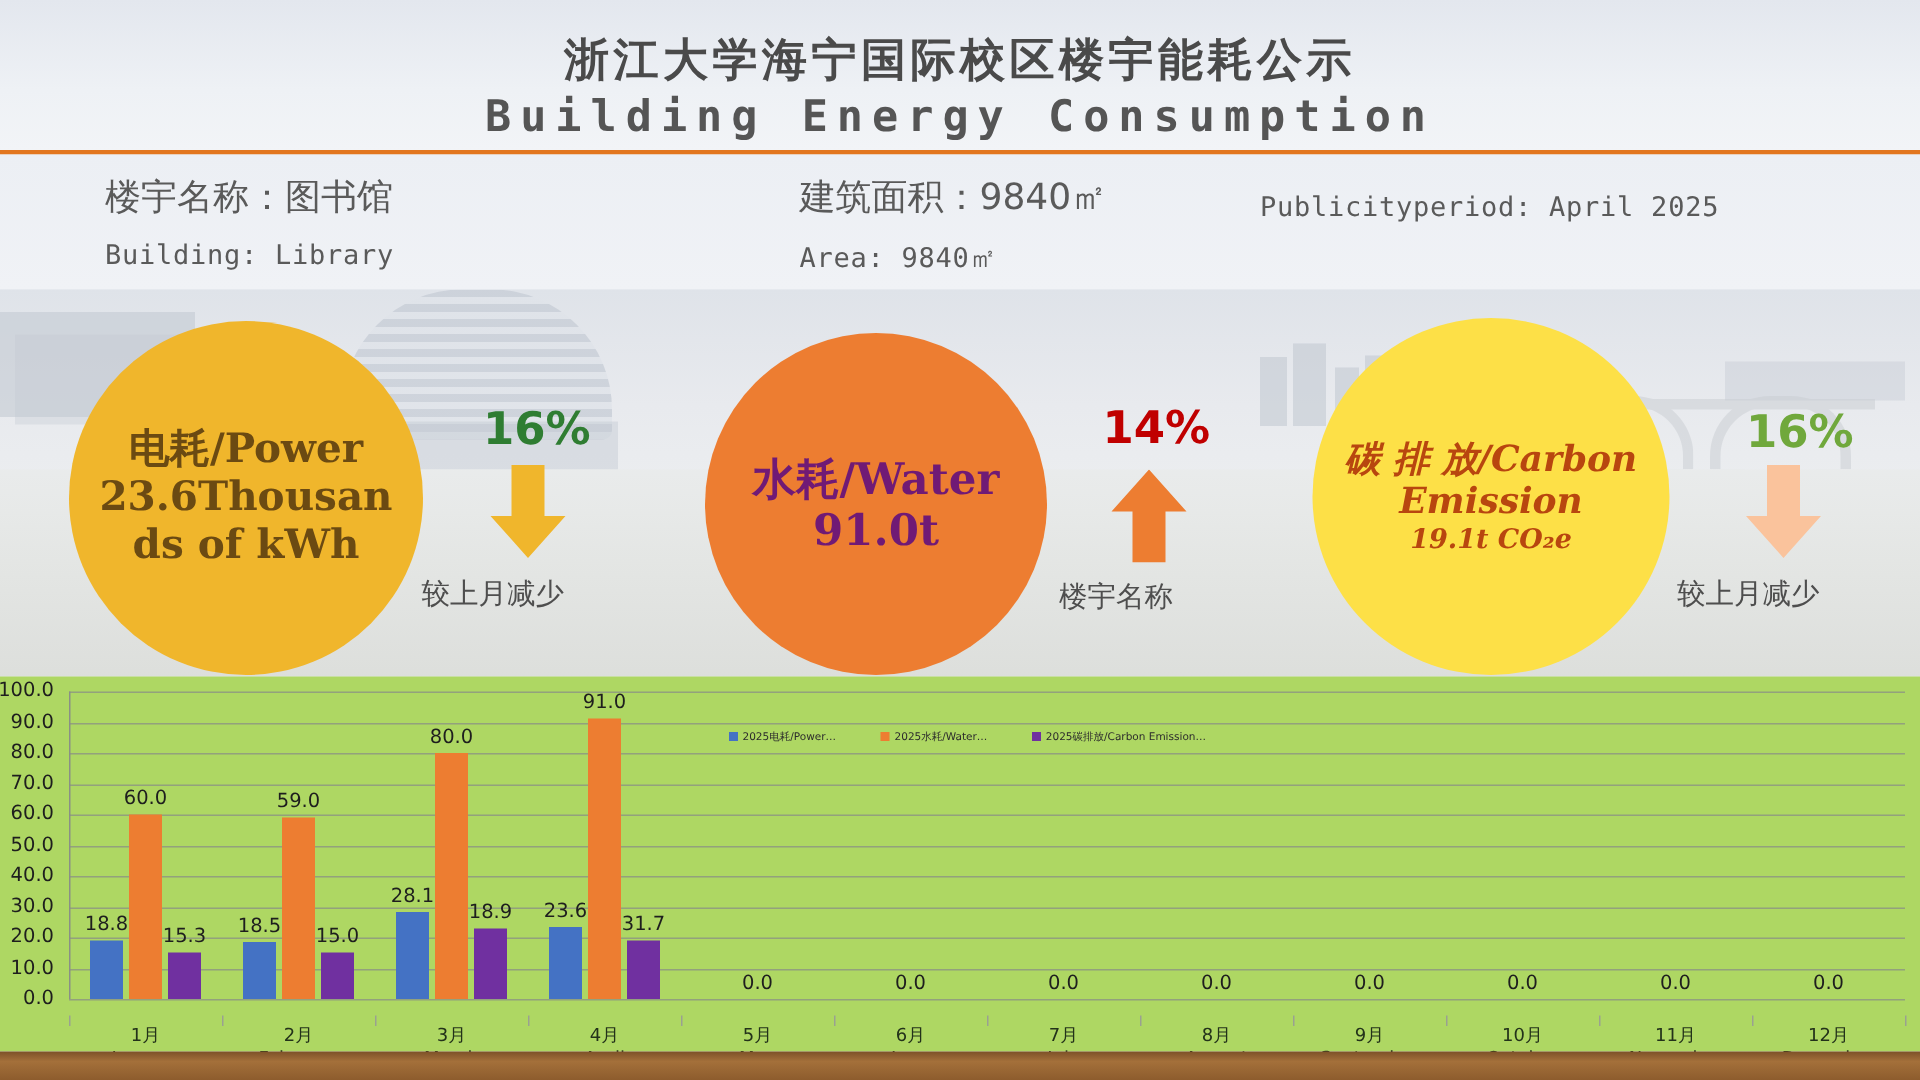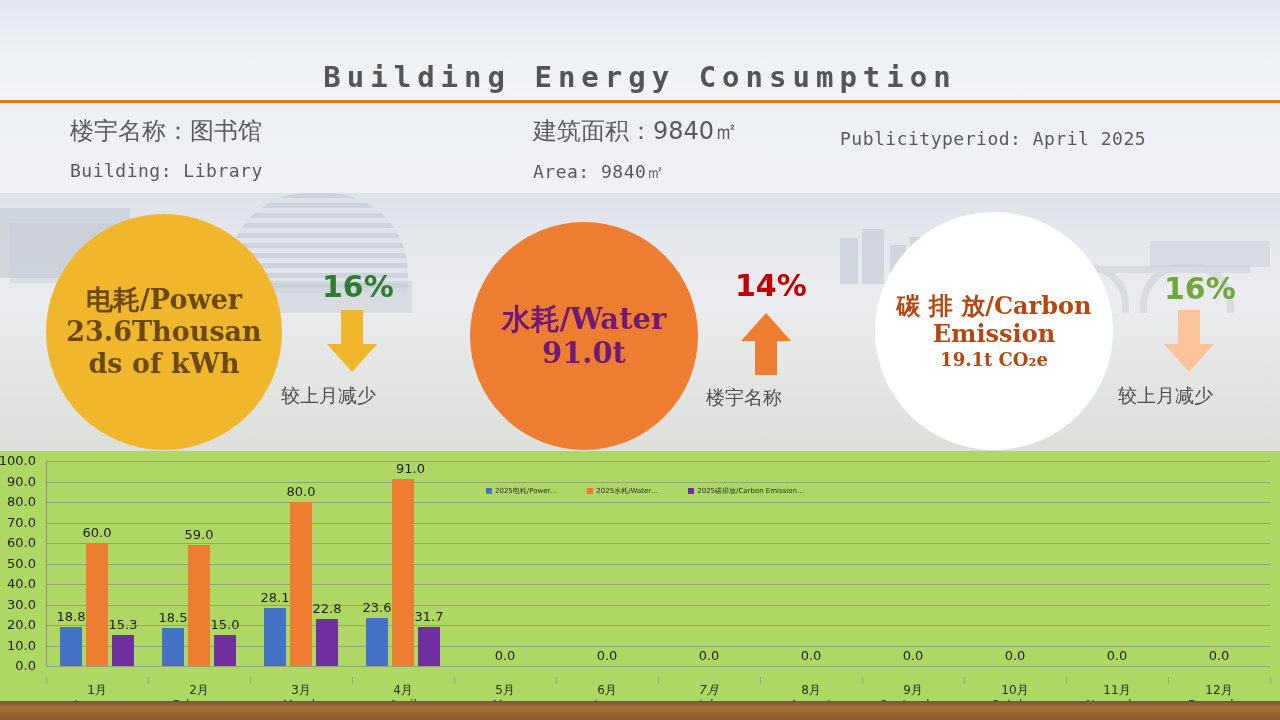--- a/index.html
+++ b/index.html
@@ -92,6 +92,7 @@
 <div id="stage">
 
   <div class="header">
+    <div class="title-cn">浙江大学海宁国际校区楼宇能耗公示</div>
     <div class="title-en">Building Energy Consumption</div>
   </div>
   <div class="rule"></div>

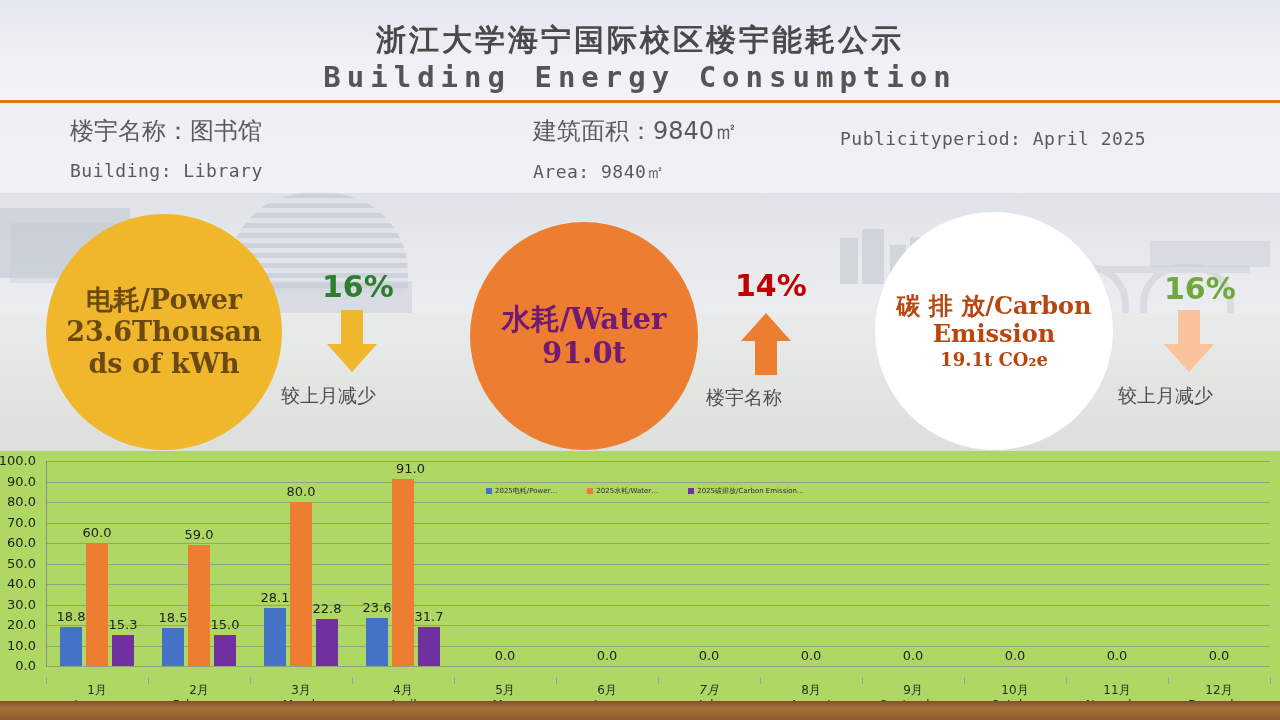--- a/index.html
+++ b/index.html
@@ -155,7 +155,7 @@
   </svg>
   <div class="cmp" style="left:706px;top:385px;">楼宇名称</div>
 
-  <div class="circle" style="left:875px;top:212px;width:238px;height:238px;background:#ffffff;">
+  <div class="circle" style="left:875px;top:212px;width:238px;height:238px;background:#fde047;font-style:italic;">
     <div class="c-text" style="font-size:24px;color:#b8460f;padding:0 6px;">
       <div>碳 排 放/Carbon</div>
       <div>Emission</div>

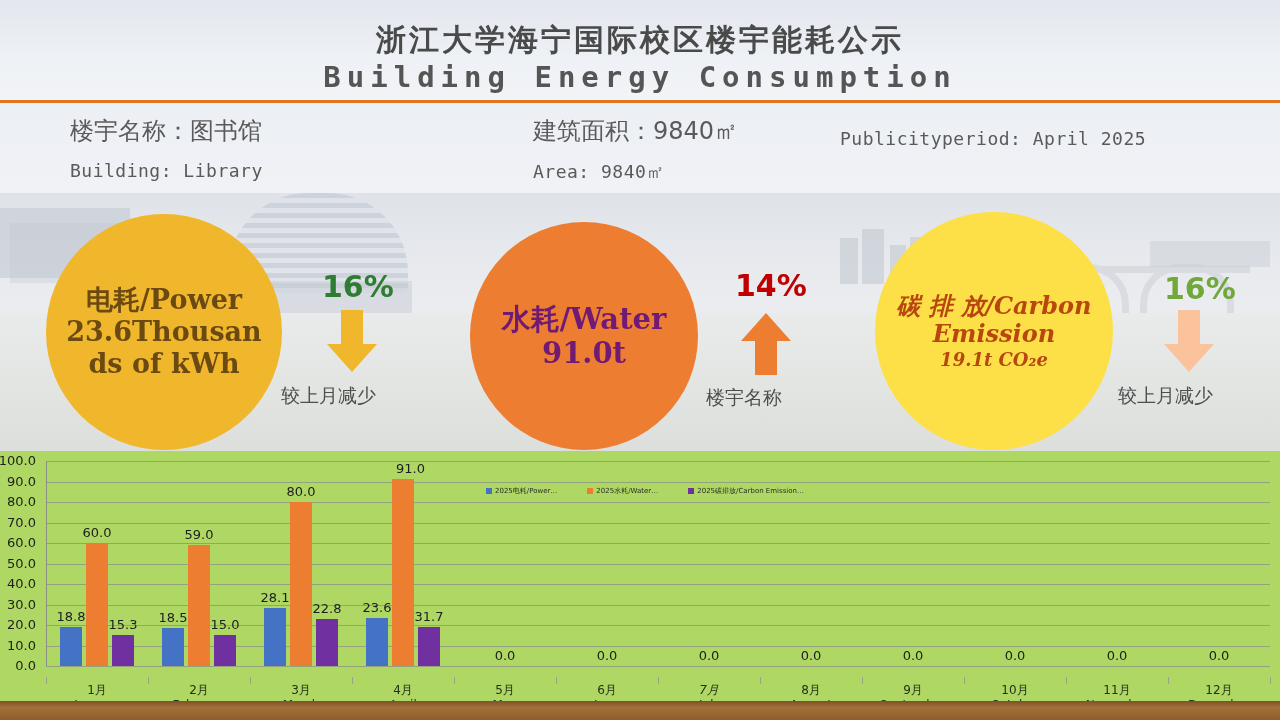--- a/index.html
+++ b/index.html
@@ -243,7 +243,7 @@
         <div class="bar" style="left: 320px; width: 22px; height: 48.38px; background: rgb(68, 114, 196);"></div>
         <div class="blabel" style="left: 309px; width: 44px; top: 138.62px;">23.6</div>
         <div class="bar" style="left: 346px; width: 22px; height: 186.55px; background: rgb(237, 125, 49);"></div>
-        <div class="blabel" style="left: 335px; width: 44px; top: 0.45px; text-align: right;">91.0</div>
+        <div class="blabel" style="left: 335px; width: 44px; top: 0.45px;">91.0</div>
         <div class="bar" style="left: 372px; width: 22px; height: 39.155px; background: rgb(112, 48, 160);"></div>
         <div class="blabel" style="left: 361px; width: 44px; top: 147.845px;">31.7</div>
         <div class="xtick" style="left: 306px; width: 102px;">

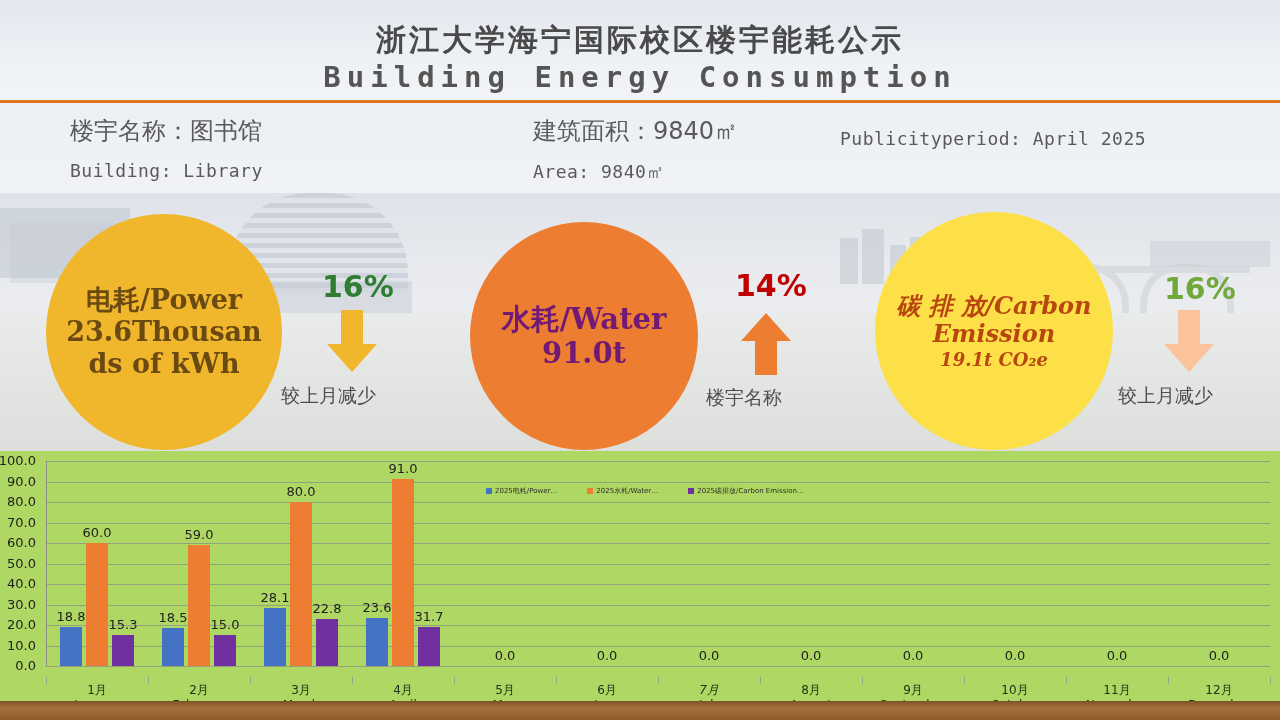--- a/index.html
+++ b/index.html
@@ -234,7 +234,7 @@
         <div class="bar" style="left: 244px; width: 22px; height: 164px; background: rgb(237, 125, 49);"></div>
         <div class="blabel" style="left: 233px; width: 44px; top: 23px;">80.0</div>
         <div class="bar" style="left: 270px; width: 22px; height: 46.74px; background: rgb(112, 48, 160);"></div>
-        <div class="blabel" style="left: 259px; width: 44px; top: 140.26px;">22.8</div>
+        <div class="blabel" style="left: 259px; width: 44px; top: 140.26px;">18.9</div>
         <div class="xtick" style="left: 204px; width: 102px;">
           <div>3月</div>
           <div>March</div>

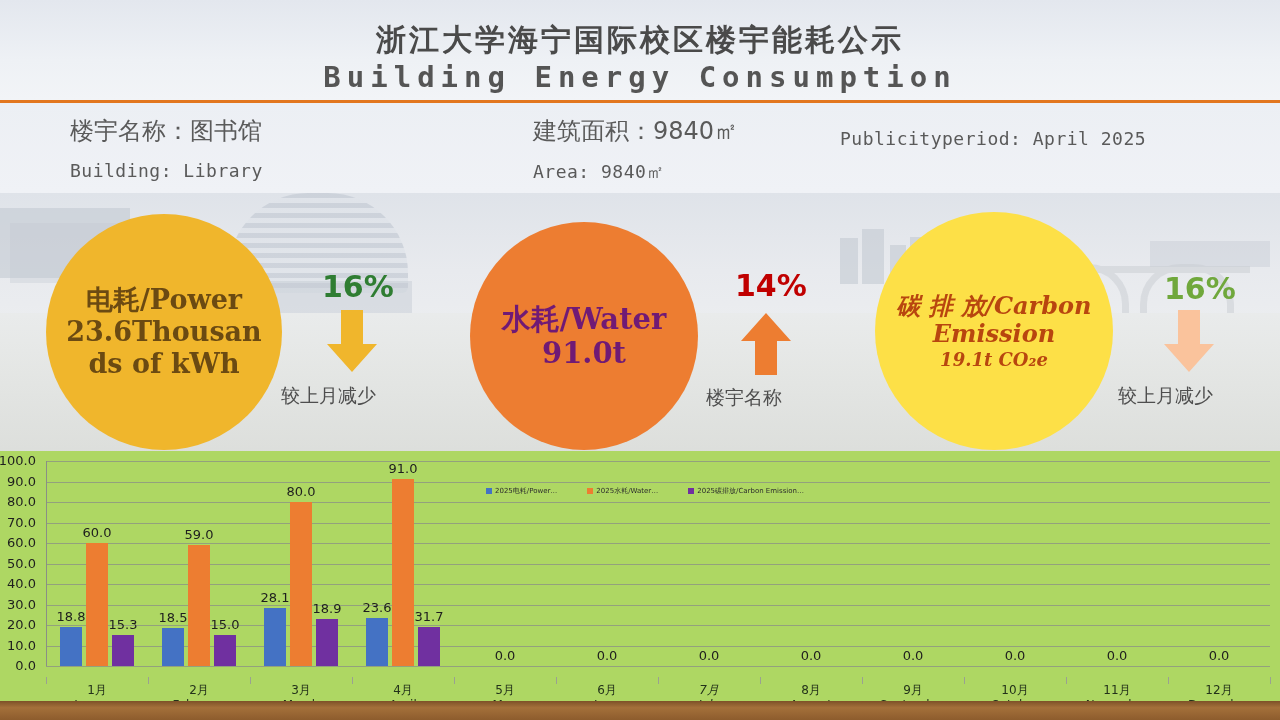--- a/index.html
+++ b/index.html
@@ -264,7 +264,7 @@
         </div>
         <div class="xsep" style="left: 612px;"></div>
         <div class="blabel" style="left: 638px; width: 50px; top: 187px;">0.0</div>
-        <div class="xtick" style="left: 612px; width: 102px; font-style: italic;">
+        <div class="xtick" style="left: 612px; width: 102px;">
           <div>7月</div>
           <div>July</div>
         </div>

